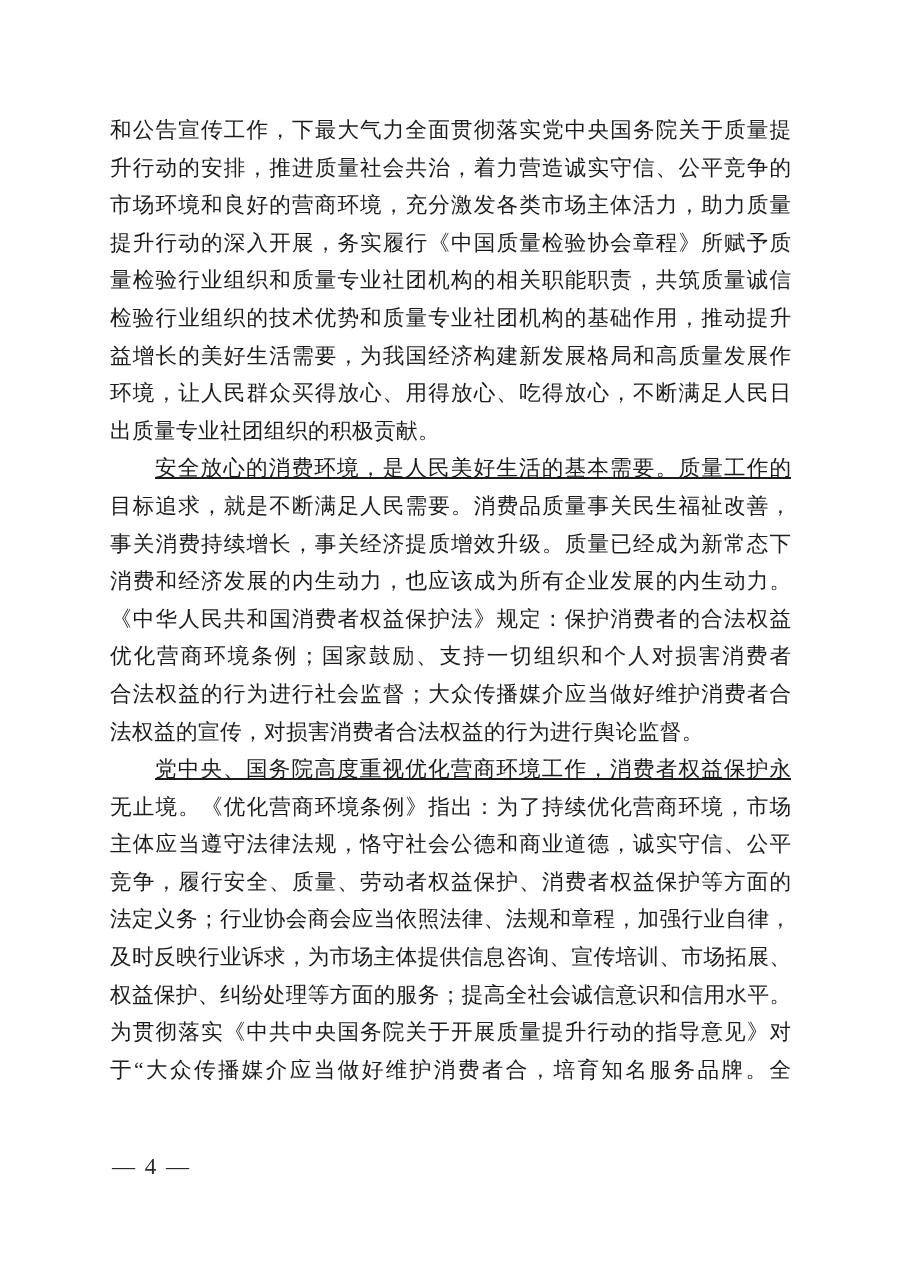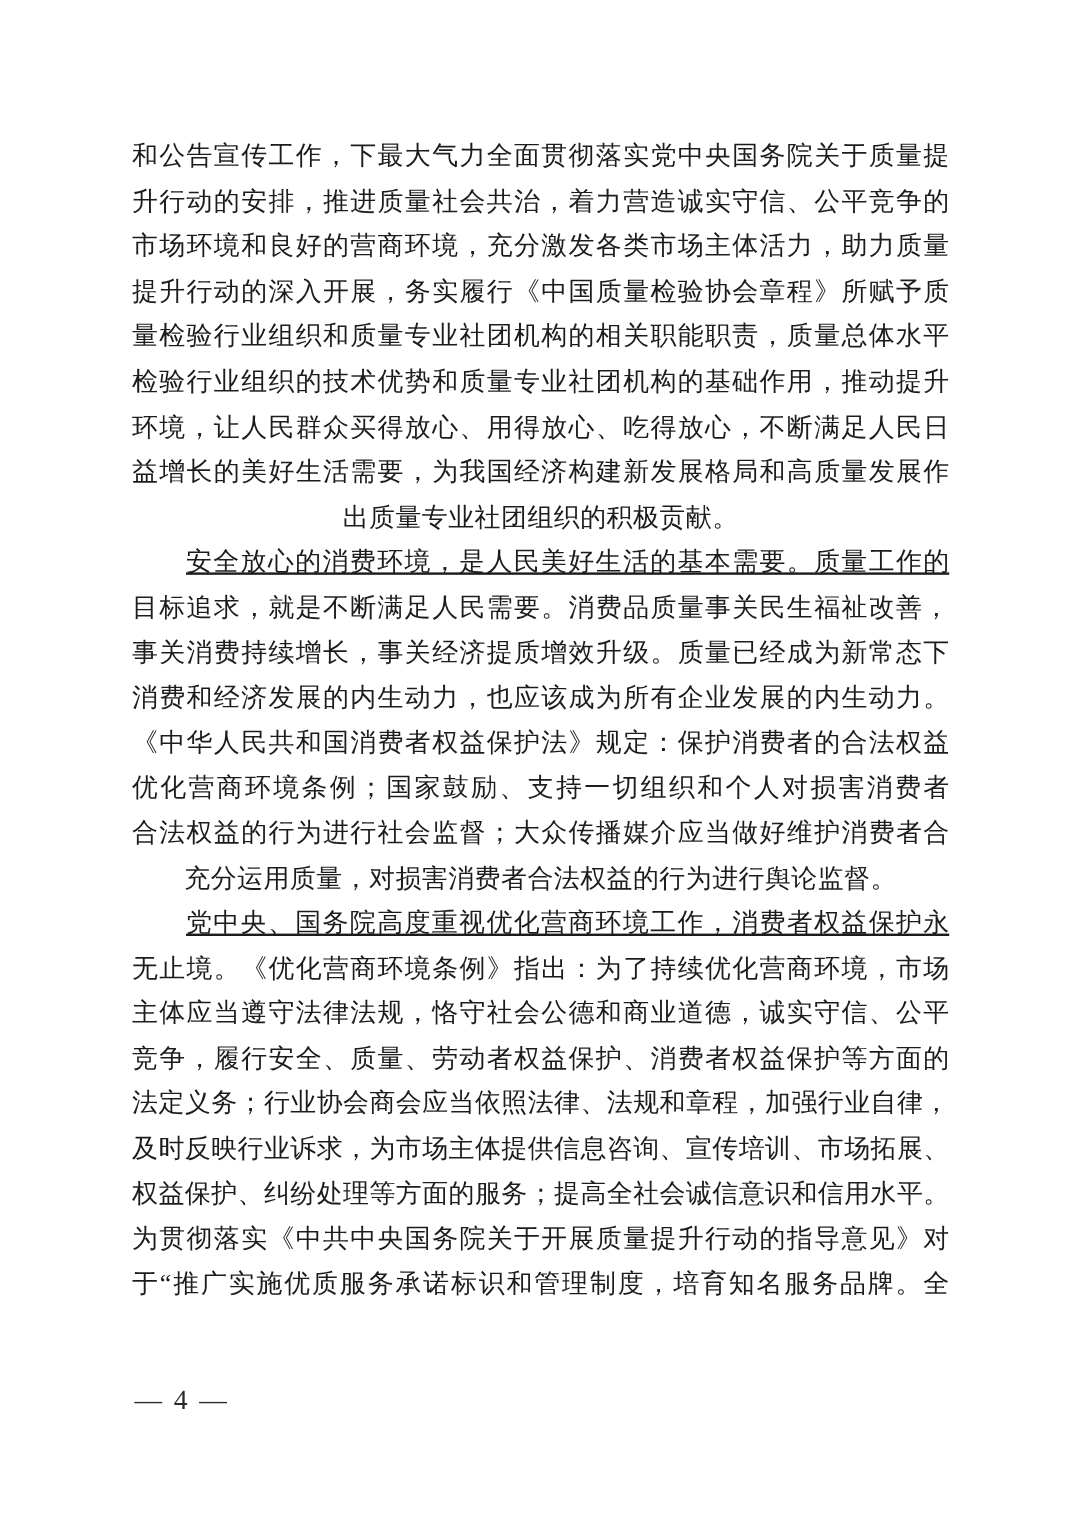--- a/index.html
+++ b/index.html
@@ -59,7 +59,7 @@
       <div class="line just">升行动的安排，推进质量社会共治，着力营造诚实守信、公平竞争的</div>
       <div class="line just">市场环境和良好的营商环境，充分激发各类市场主体活力，助力质量</div>
       <div class="line just">提升行动的深入开展，务实履行《中国质量检验协会章程》所赋予质</div>
-      <div class="line just">量检验行业组织和质量专业社团机构的相关职能职责，质量总体水平</div>
+      <div class="line just">量检验行业组织和质量专业社团机构的相关职能职责，共筑质量诚信</div>
       <div class="line just">检验行业组织的技术优势和质量专业社团机构的基础作用，推动提升</div>
       <div class="line just">环境，让人民群众买得放心、用得放心、吃得放心，不断满足人民日</div>
       <div class="line just">益增长的美好生活需要，为我国经济构建新发展格局和高质量发展作</div>

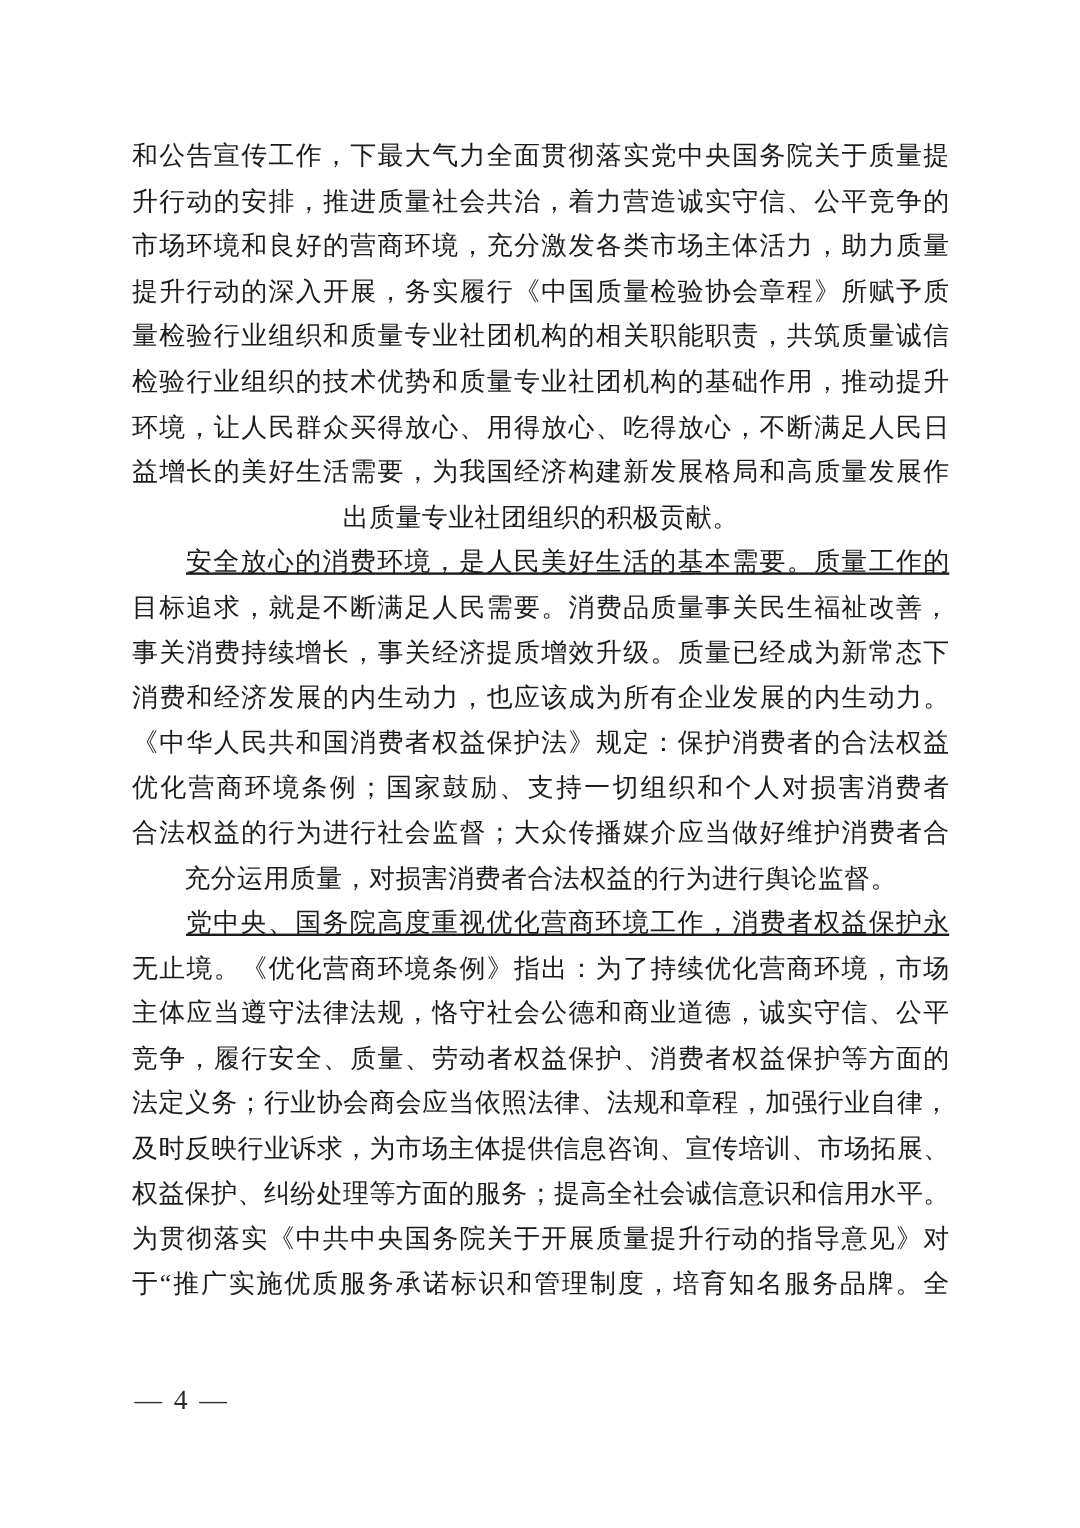--- a/index.html
+++ b/index.html
@@ -61,8 +61,8 @@
       <div class="line just">提升行动的深入开展，务实履行《中国质量检验协会章程》所赋予质</div>
       <div class="line just">量检验行业组织和质量专业社团机构的相关职能职责，共筑质量诚信</div>
       <div class="line just">检验行业组织的技术优势和质量专业社团机构的基础作用，推动提升</div>
+      <div class="line just">益增长的美好生活需要，为我国经济构建新发展格局和高质量发展作</div>
       <div class="line just">环境，让人民群众买得放心、用得放心、吃得放心，不断满足人民日</div>
-      <div class="line just">益增长的美好生活需要，为我国经济构建新发展格局和高质量发展作</div>
       <div class="line">出质量专业社团组织的积极贡献。</div>
       <div class="line indent just">安全放心的消费环境，是人民美好生活的基本需要。质量工作的</div>
       <div class="line just">目标追求，就是不断满足人民需要。消费品质量事关民生福祉改善，</div>

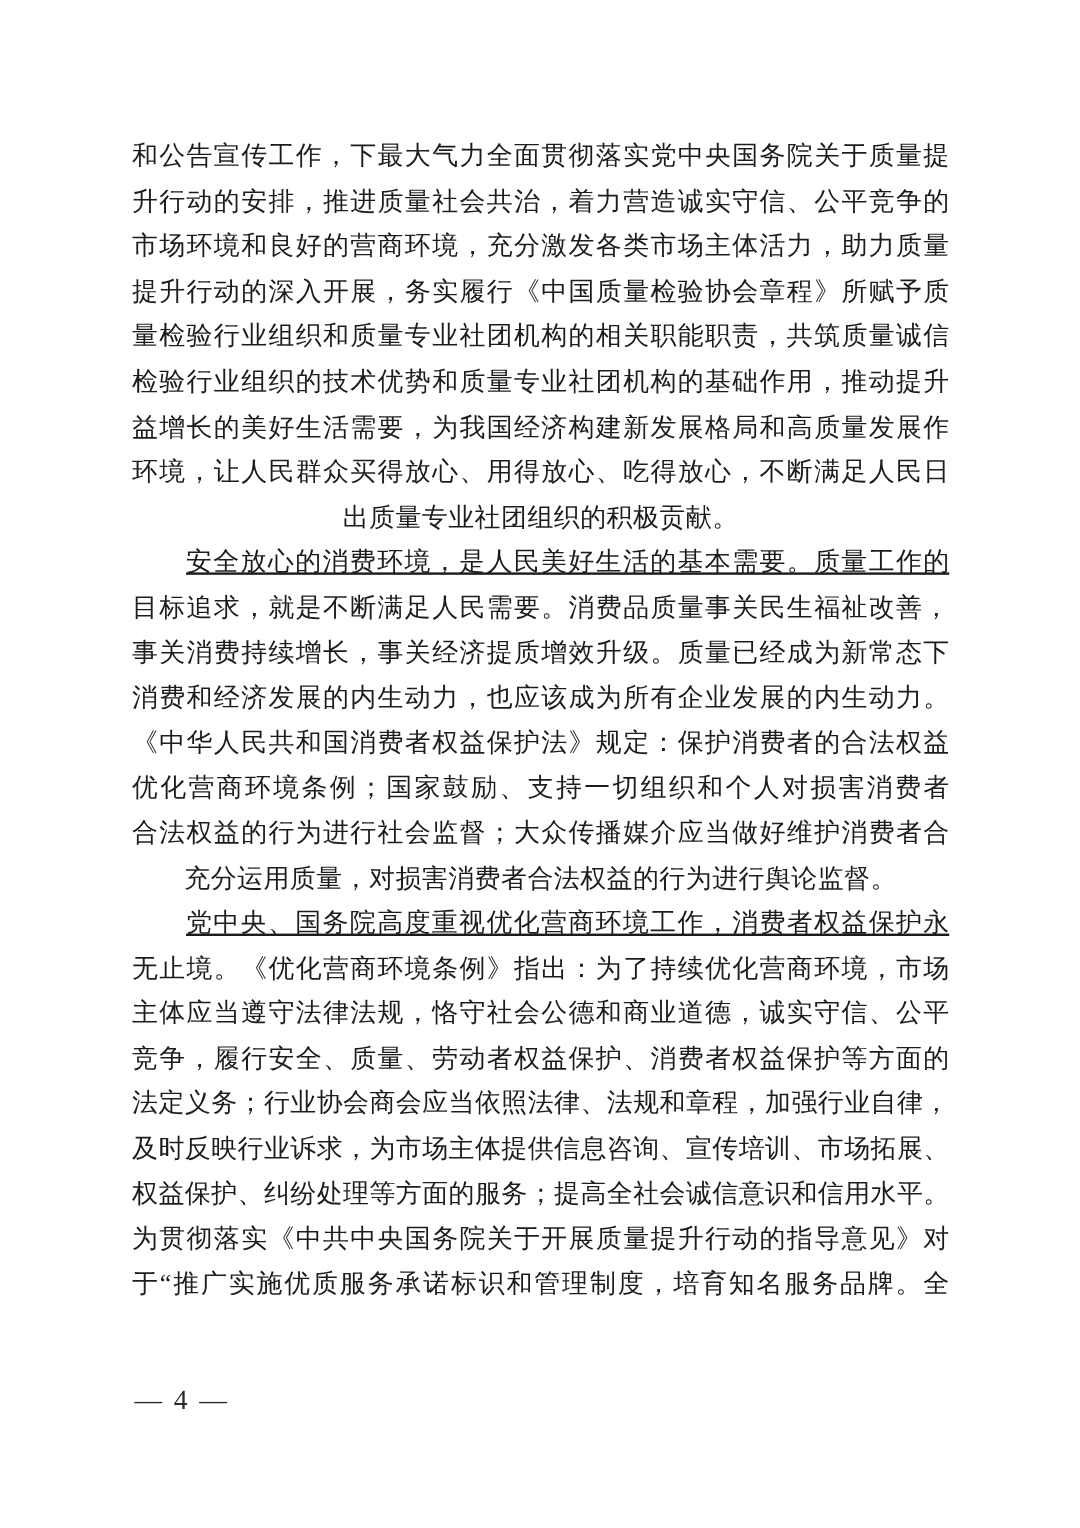--- a/index.html
+++ b/index.html
@@ -28,7 +28,6 @@
     color: #1c1c1c;
     letter-spacing: 0.4px;
     white-space: nowrap;
-    text-align: center;
   }
   .line.just {
     white-space: normal;

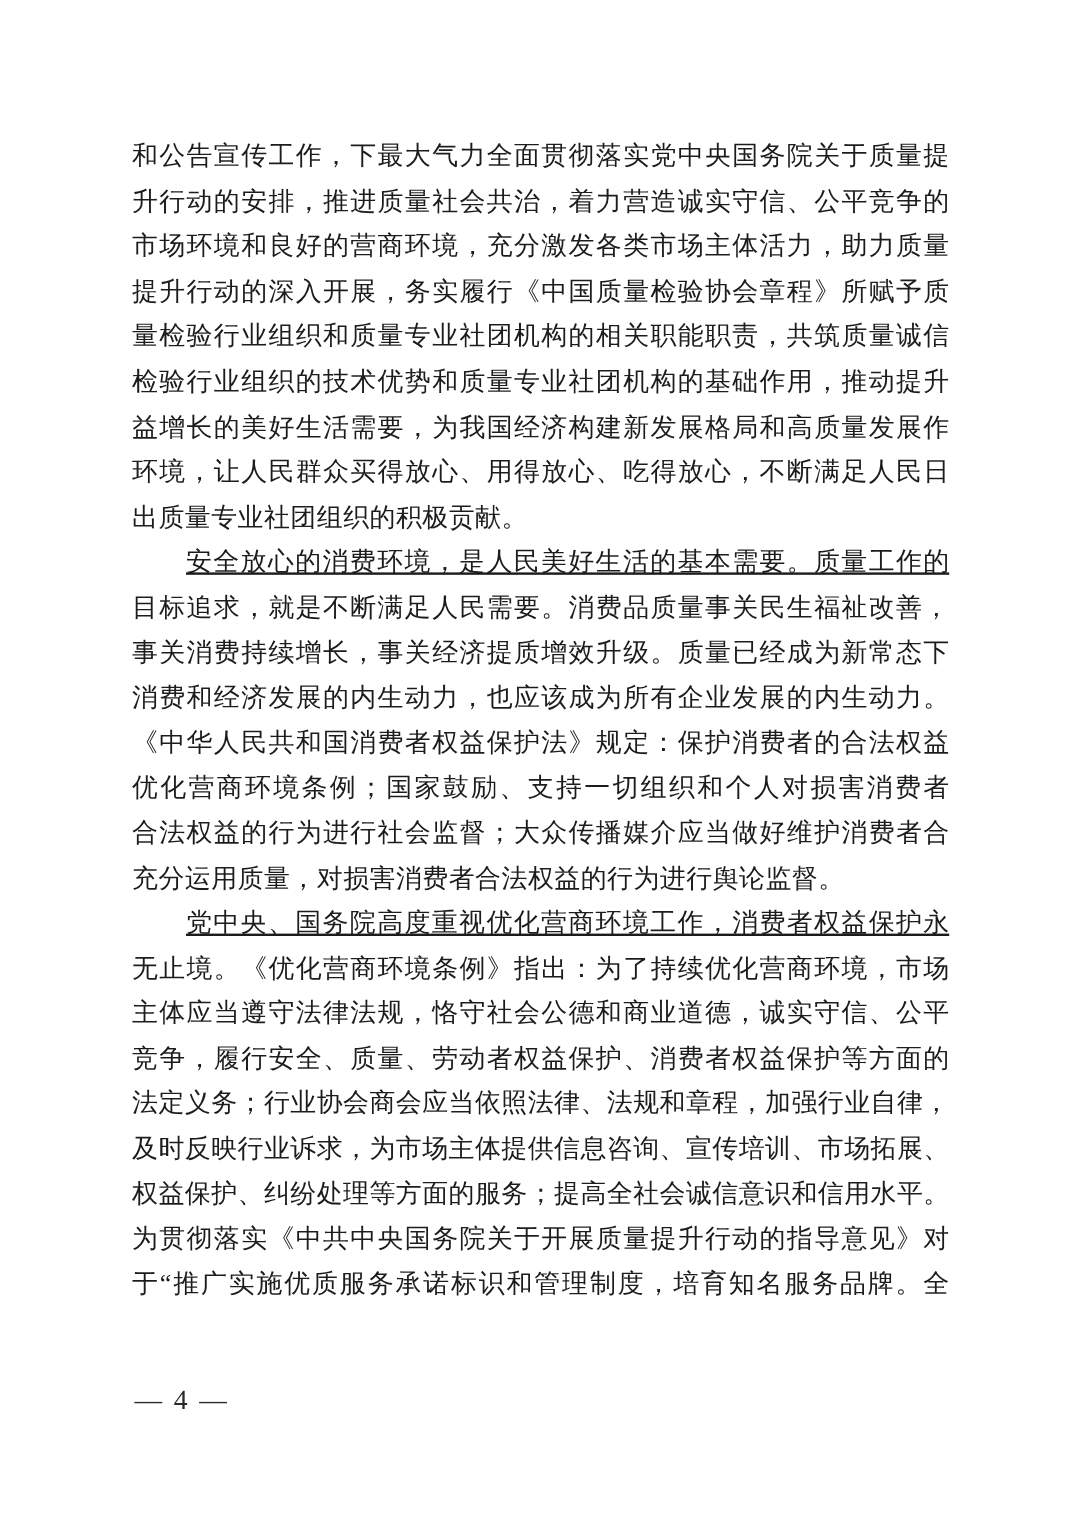--- a/index.html
+++ b/index.html
@@ -70,7 +70,7 @@
       <div class="line just">《中华人民共和国消费者权益保护法》规定：保护消费者的合法权益</div>
       <div class="line just">优化营商环境条例；国家鼓励、支持一切组织和个人对损害消费者</div>
       <div class="line just">合法权益的行为进行社会监督；大众传播媒介应当做好维护消费者合</div>
-      <div class="line">充分运用质量，对损害消费者合法权益的行为进行舆论监督。</div>
+      <div class="line">法权益的宣传，对损害消费者合法权益的行为进行舆论监督。</div>
       <div class="line indent just">党中央、国务院高度重视优化营商环境工作，消费者权益保护永</div>
       <div class="line just">无止境。《优化营商环境条例》指出：为了持续优化营商环境，市场</div>
       <div class="line just">主体应当遵守法律法规，恪守社会公德和商业道德，诚实守信、公平</div>

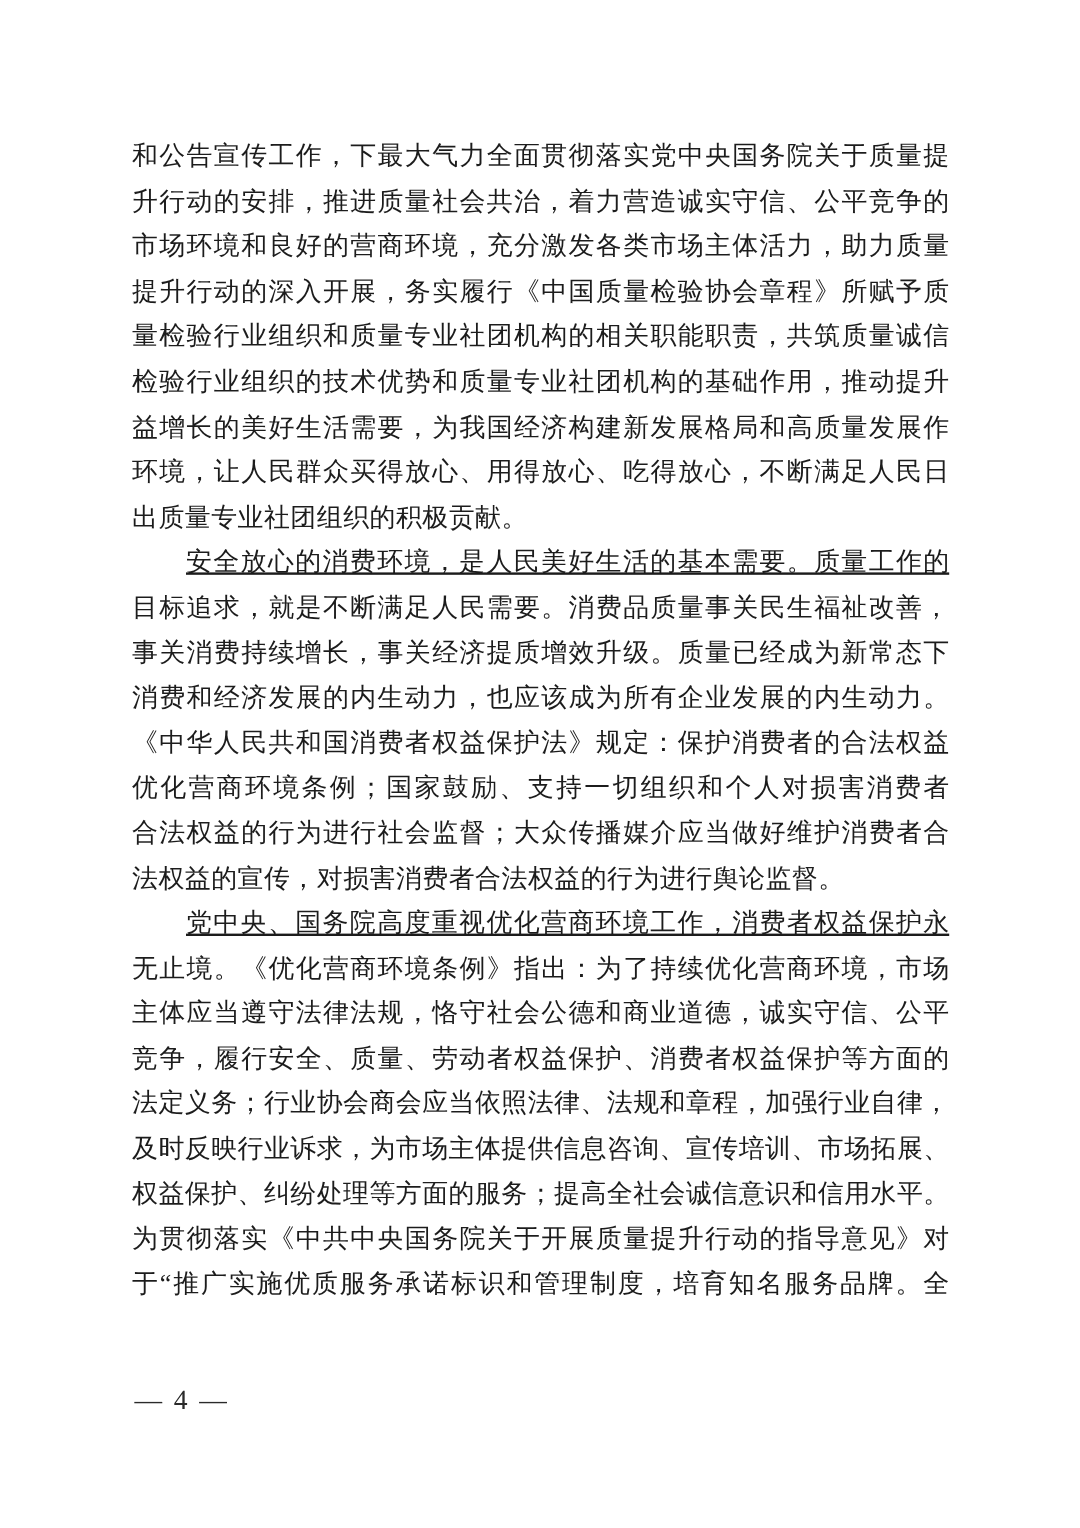--- a/index.html
+++ b/index.html
@@ -79,7 +79,7 @@
       <div class="line just">及时反映行业诉求，为市场主体提供信息咨询、宣传培训、市场拓展、</div>
       <div class="line just">权益保护、纠纷处理等方面的服务；提高全社会诚信意识和信用水平。</div>
       <div class="line just">为贯彻落实《中共中央国务院关于开展质量提升行动的指导意见》对</div>
-      <div class="line just">于“推广实施优质服务承诺标识和管理制度，培育知名服务品牌。全</div>
+      <div class="line just">于“大众传播媒介应当做好维护消费者合，培育知名服务品牌。全</div>
     </main>
   <div class="footer">— 4 —</div>
 </div>

